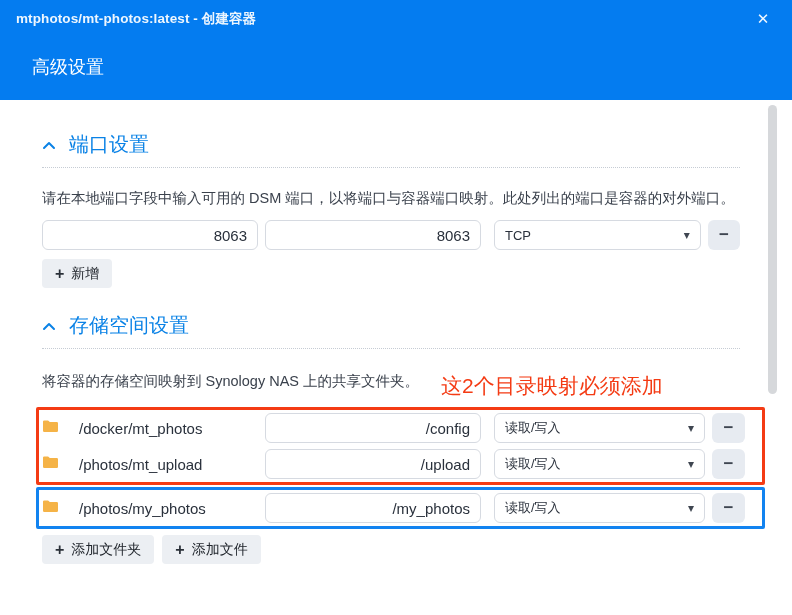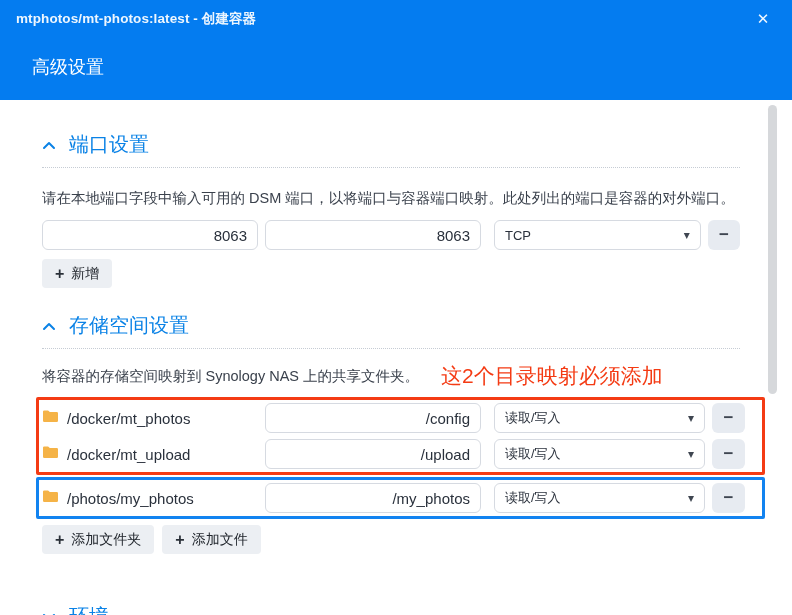--- a/index.html
+++ b/index.html
@@ -61,7 +61,7 @@
   .mt-portrow { margin-top:12px; }
   .mt-add { margin-top:9px; }
   .mt-storage-header { margin-top:24px; }
-  .mt-storage-desc { margin-top:13px; display:flex; align-items:center; }
+  .mt-storage-desc { margin-top:23px; display:flex; }
   .mt-redbox { margin-top:7px; }
   .mt-actions { margin-top:6px; display:flex; align-items:center; gap:8px; }
   .mt-env { margin-top:49px; }

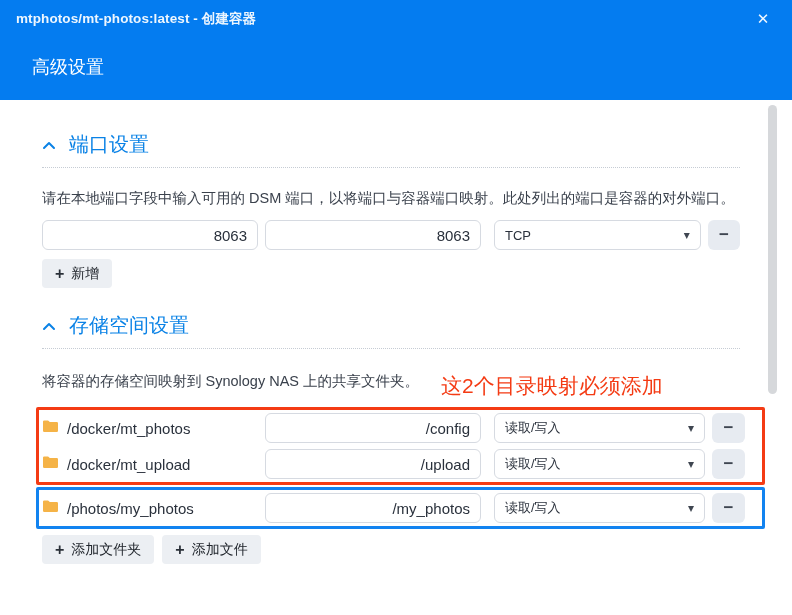--- a/index.html
+++ b/index.html
@@ -44,7 +44,7 @@
               display:inline-flex; align-items:center; gap:7px; font-size:14px; color:#22272e; font-family:inherit; }
   .gray-btn .plus { font-size:16px; font-weight:600; color:#2a3038; line-height:1; }
 
-  .label-cell { width:216px; display:flex; align-items:center; gap:8px; }
+  .label-cell { width:216px; display:flex; align-items:center; gap:20px; }
   .label-cell .path { font-size:15px; color:#2a313c; }
 
   .note-red  { color:#f43b14; font-size:21px; margin-left:22px; white-space:nowrap; }

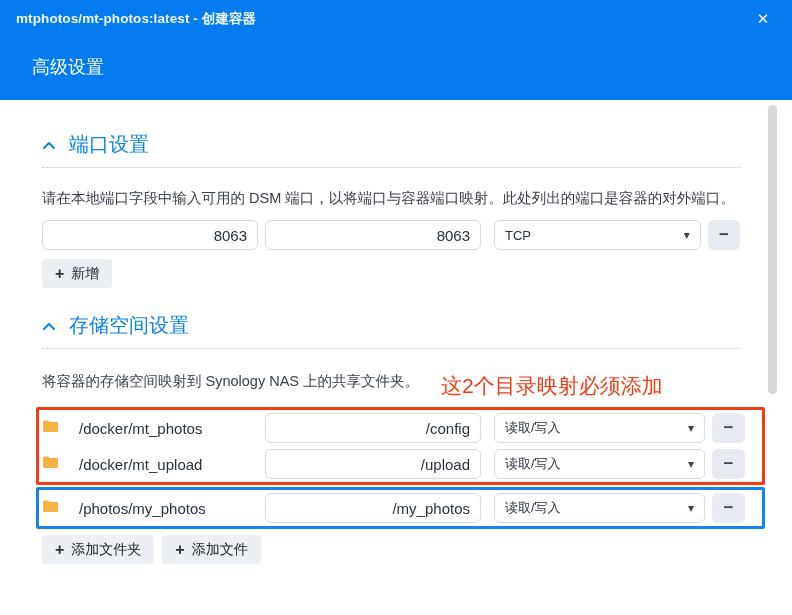--- a/index.html
+++ b/index.html
@@ -165,7 +165,7 @@
                 <path d="M1 2.6 Q1 1.4 2.2 1.4 L6.1 1.4 L7.8 3.1 L14.8 3.1 Q16 3.1 16 4.3 L16 11.8 Q16 13 14.8 13 L2.2 13 Q1 13 1 11.8 Z" fill="#f5b347"></path>
               </svg>
           </span>
-          <span class="path">/docker/mt_upload</span>
+          <span class="path">/photos/mt_upload</span>
         </div>
         <input class="cell-input second" value="/upload" style="">
         <div class="select" style="margin-left:3px;">

